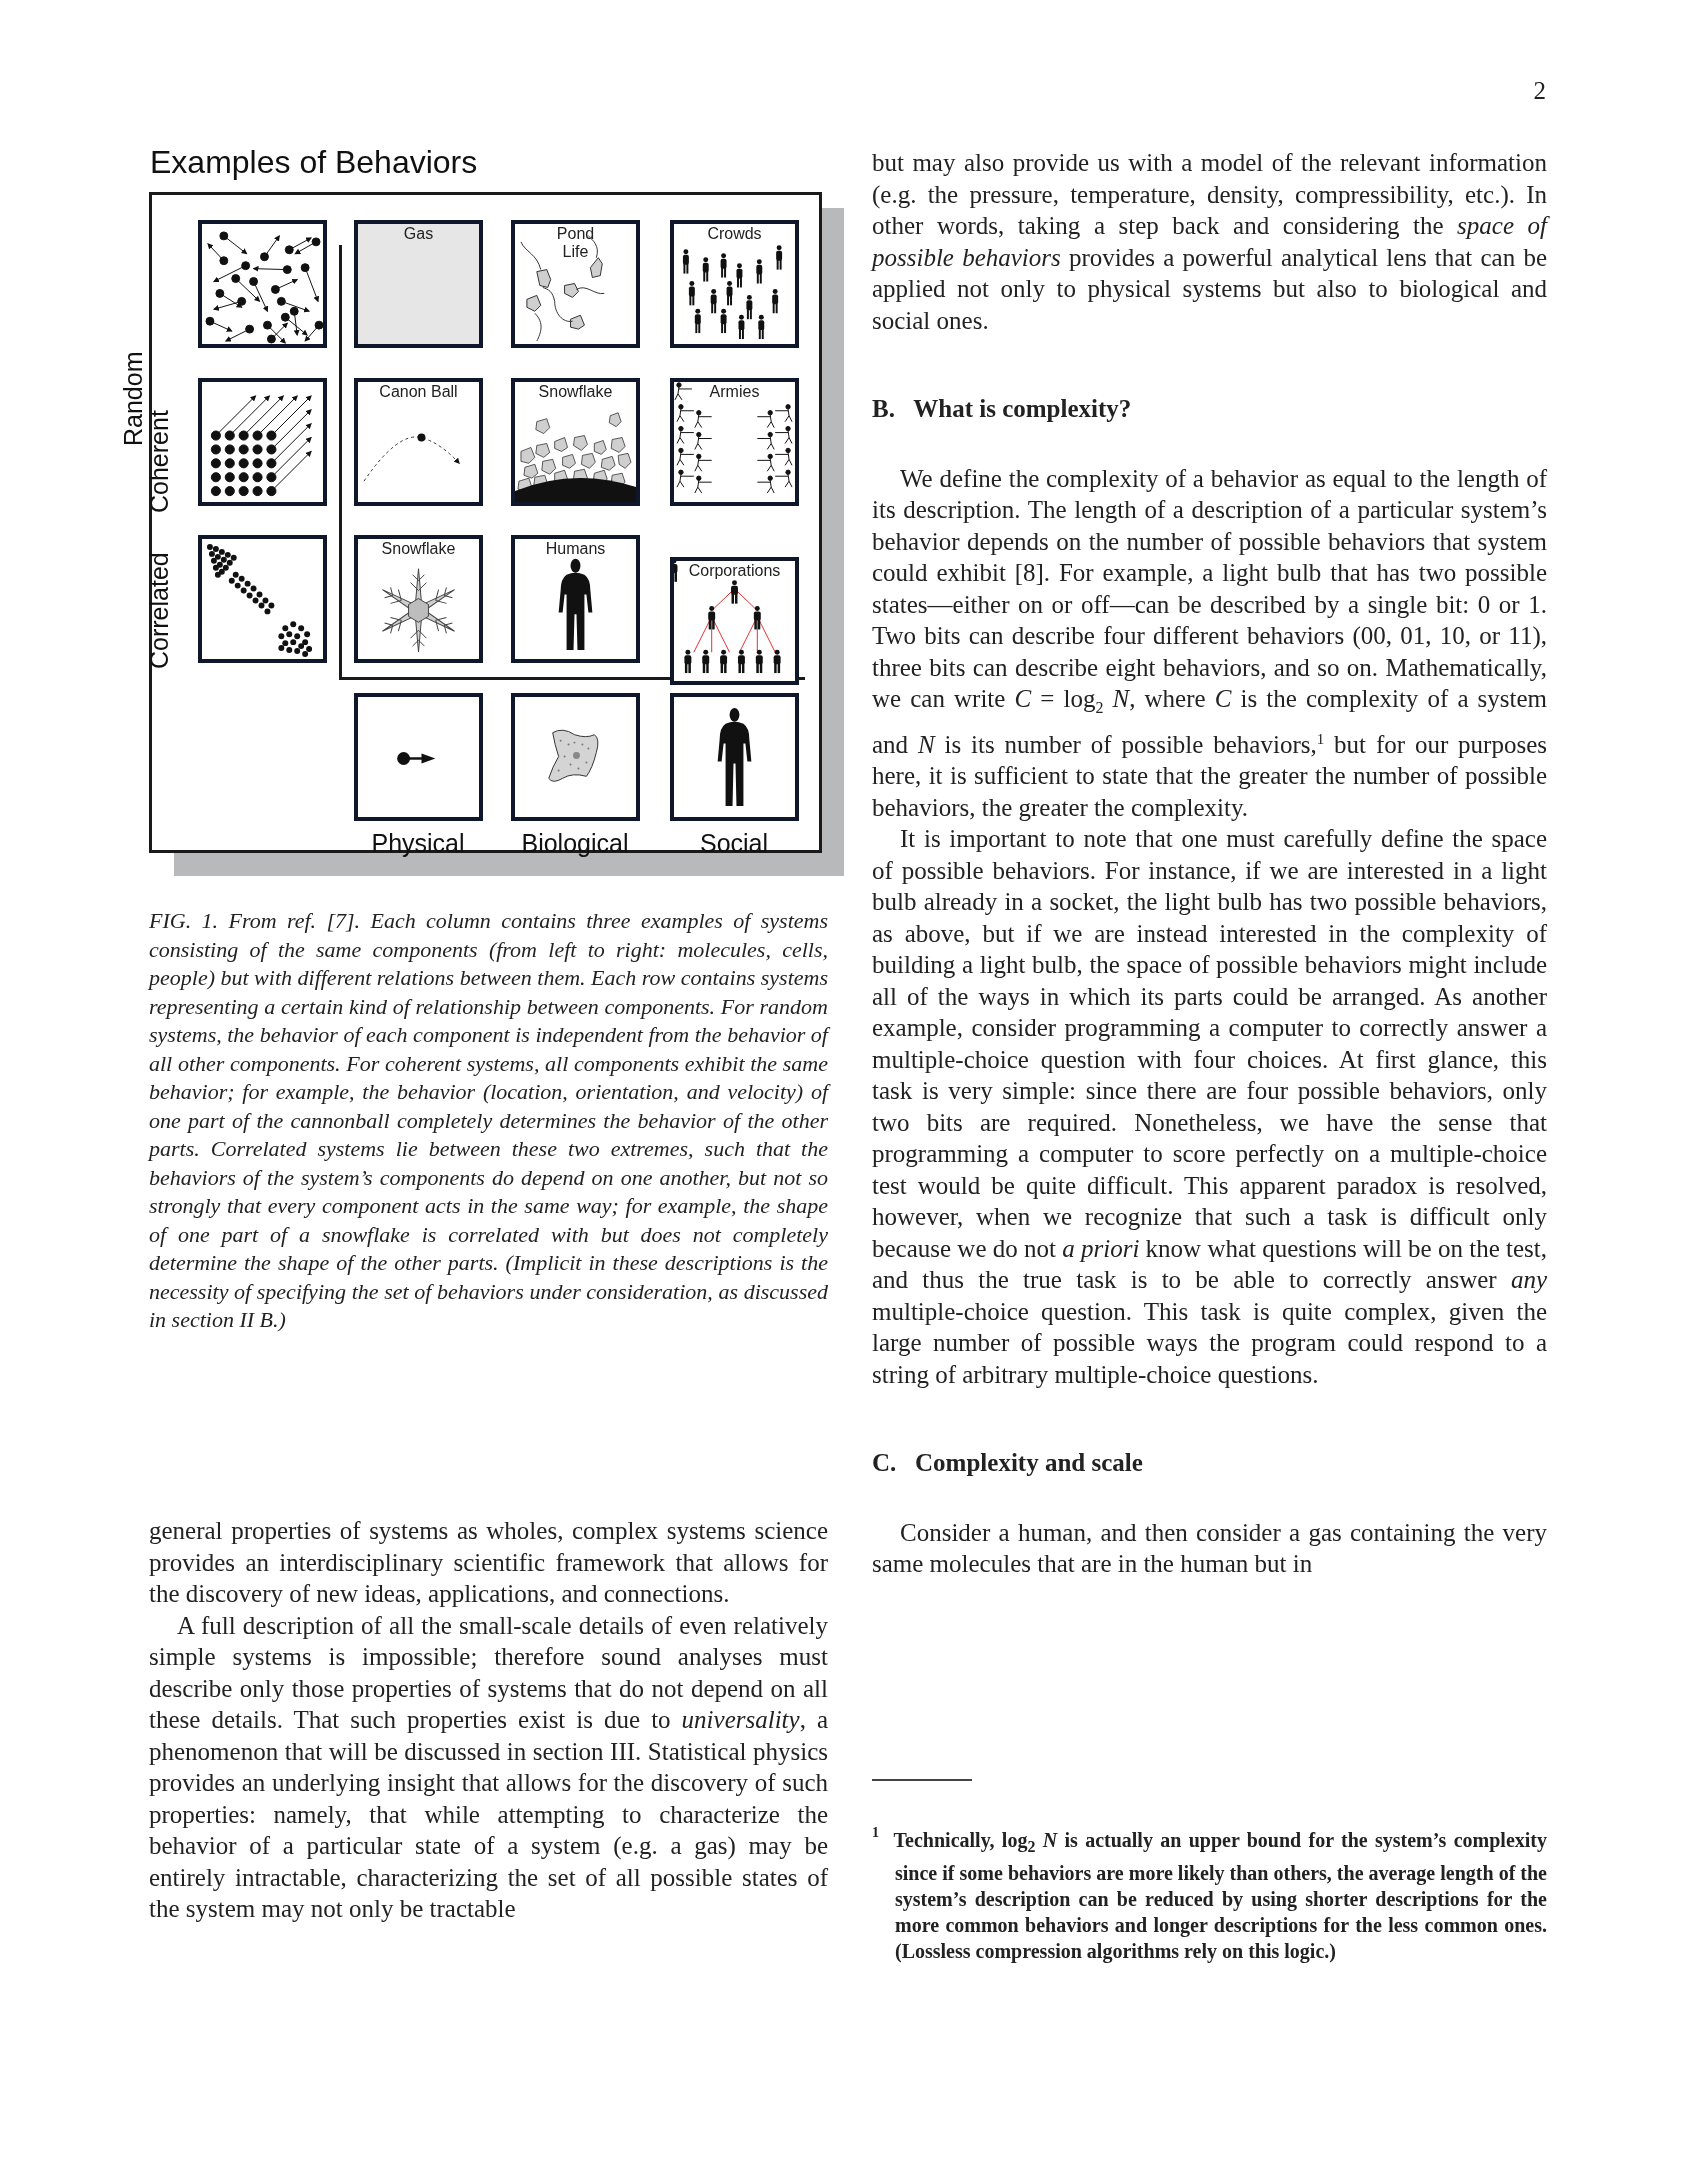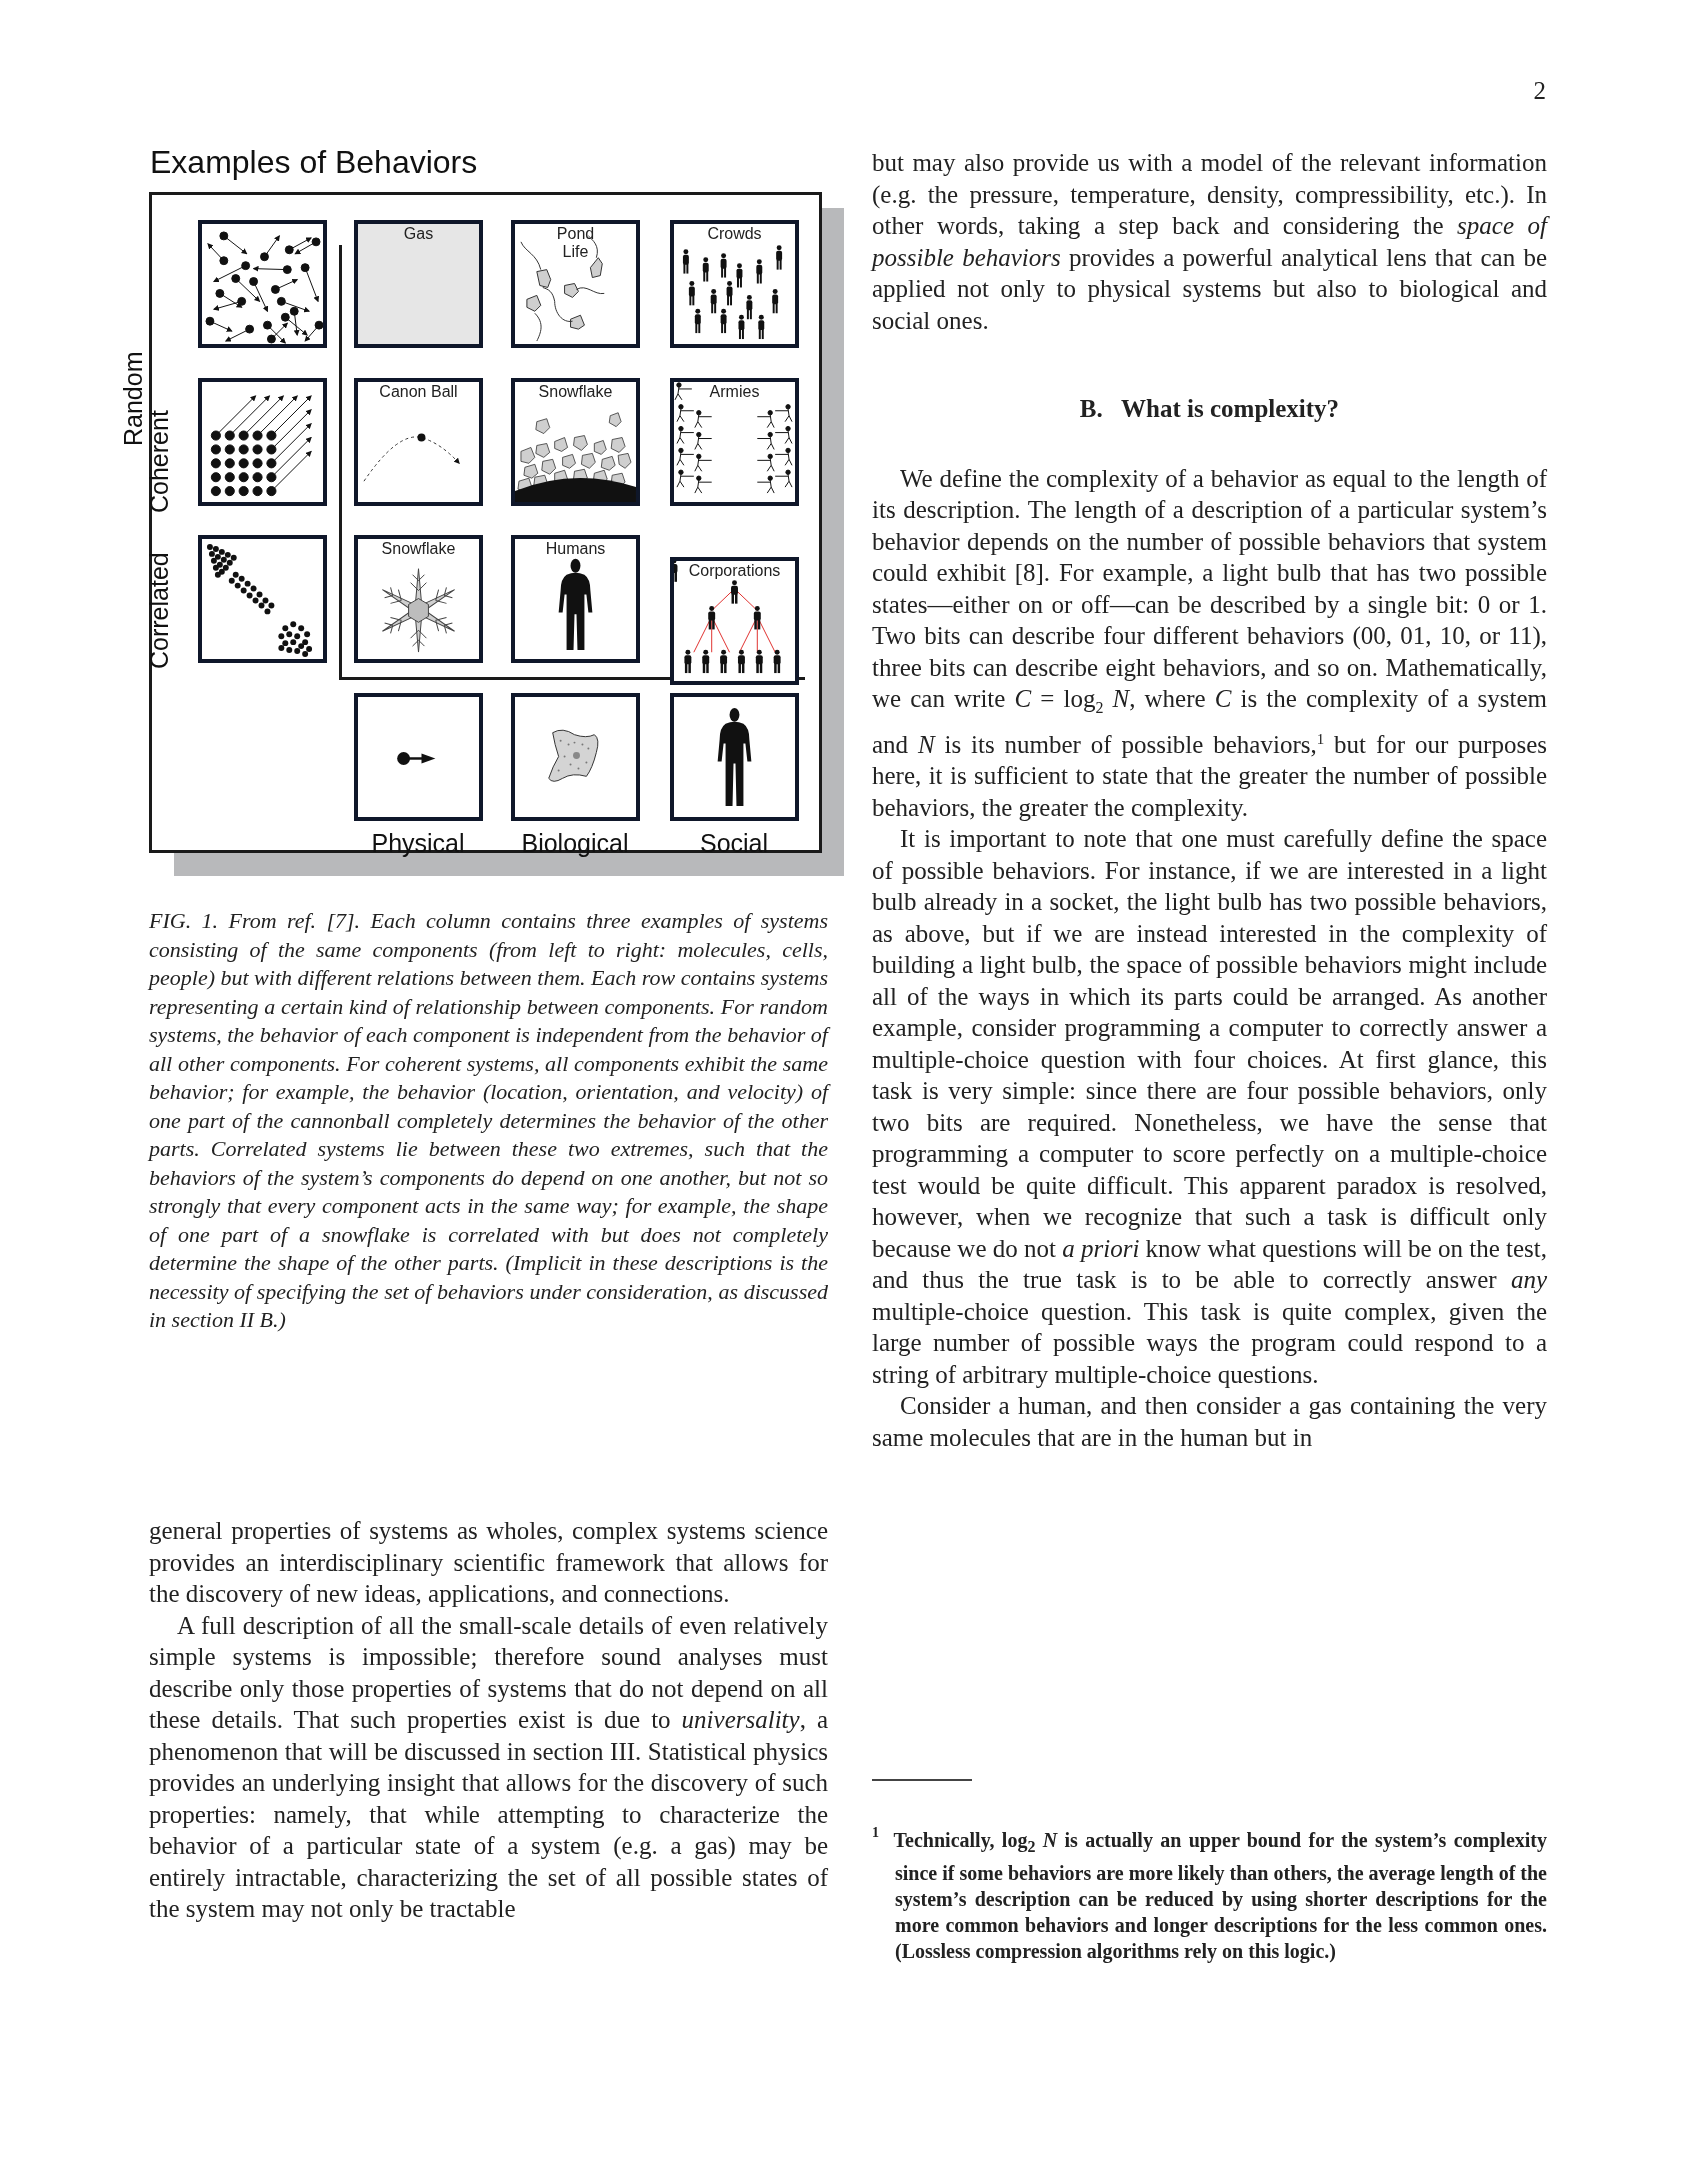--- a/index.html
+++ b/index.html
@@ -10,7 +10,7 @@
   .indent{text-indent:28px;}
   #left-col{left:149px;width:679px;}
   #right-col{left:872px;width:675px;}
-  .section-head{font-weight:bold;text-align:center;font-size:25px;}
+  .section-head{font-weight:bold;text-align:left;font-size:25px;}
   .caption{font-size:22px;line-height:28.5px;text-align:justify;}
   .footnote{font-size:20px;line-height:26px;text-align:justify;font-weight:bold;}
   .fn-mark{font-size:14px;vertical-align:super;position:relative;top:-2px;}

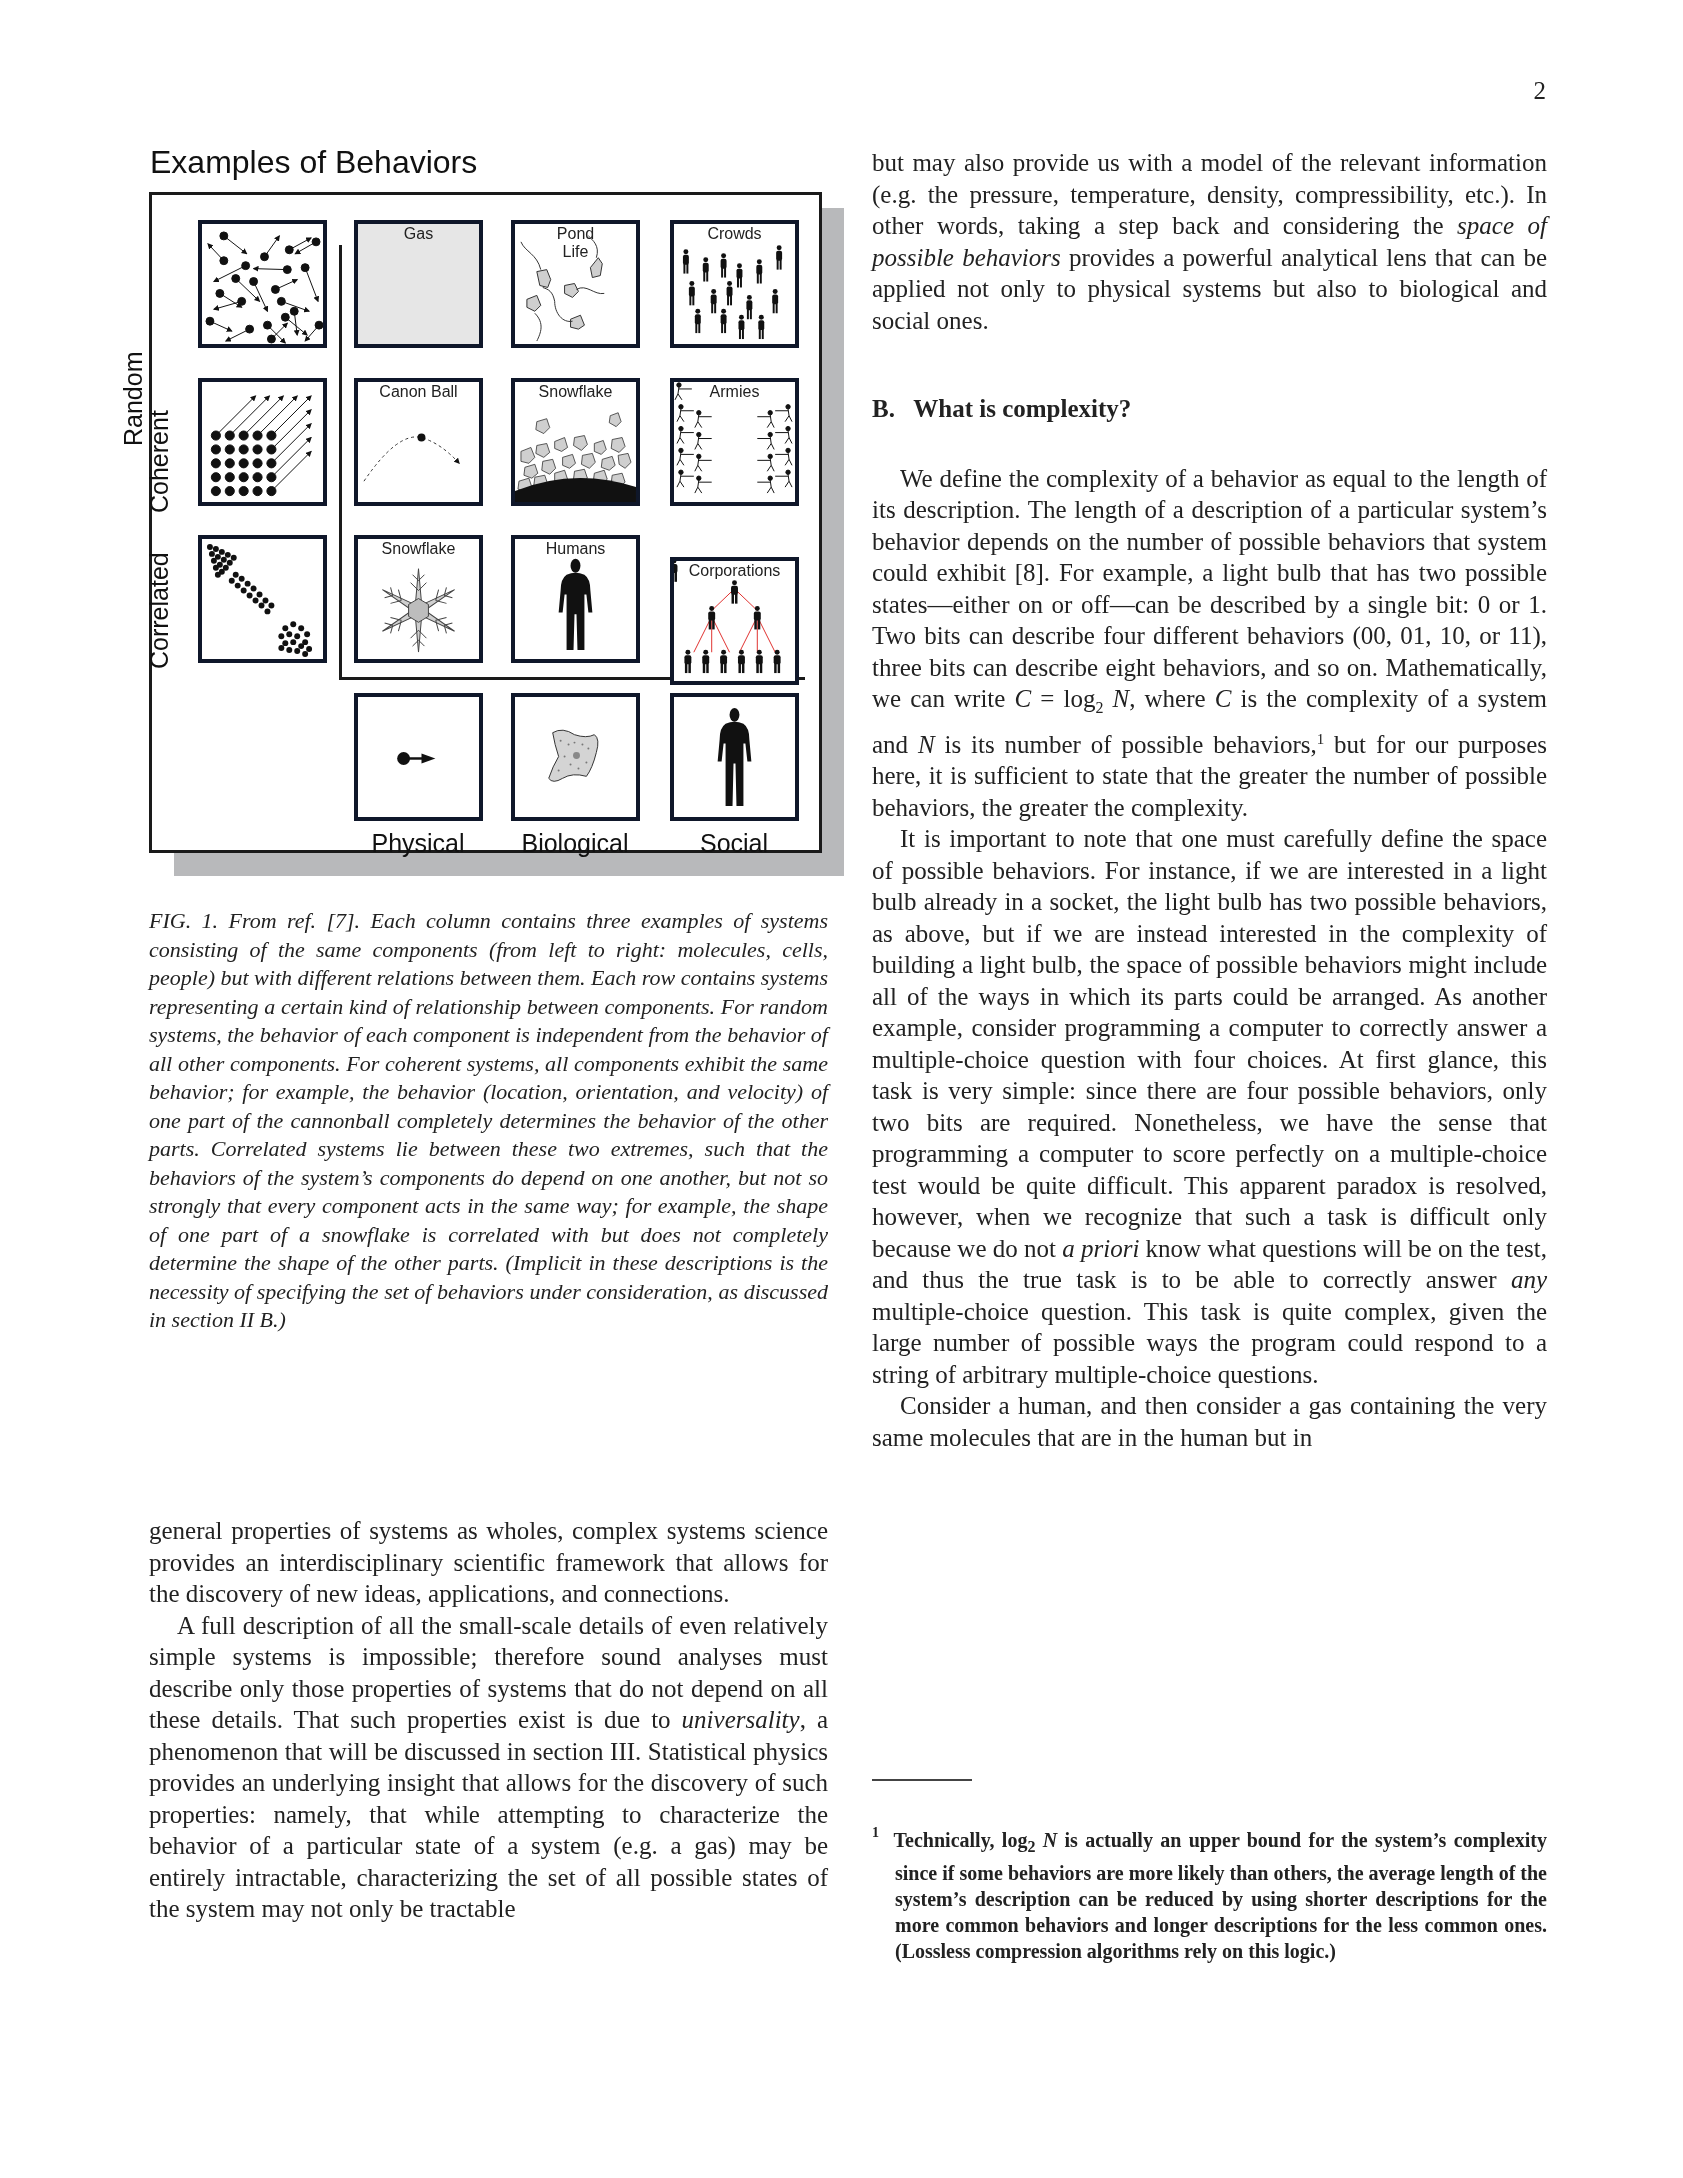--- a/index.html
+++ b/index.html
@@ -506,6 +506,7 @@
 
   <p class="indent"><span>It is important to note that one must carefully define the space of possible behaviors. For instance, if we are interested in a light bulb already in a socket, the light bulb has two possible behaviors, as above, but if we are instead interested in the complexity of building a light bulb, the space of possible behaviors might include all of the ways in which its parts could be arranged. As another example, consider programming a computer to correctly answer a multiple-choice question with four choices. At first glance, this task is very simple: since there are four possible behaviors, only two bits are required. Nonetheless, we have the sense that programming a computer to score perfectly on a multiple-choice test would be quite difficult. This apparent paradox is resolved, however, when we recognize that such a task is difficult only because we do not </span><i>a priori</i><span> know what questions will be on the test, and thus the true task is to be able to correctly answer </span><i>any</i><span> multiple-choice question. This task is quite complex, given the large number of possible ways the program could respond to a string of arbitrary multiple-choice questions.</span></p>
 
+  <p class="section-head" style="margin-top:57px;margin-bottom:38px;white-space:pre;">C.   Complexity and scale</p>
 
   <p class="indent">Consider a human, and then consider a gas containing the very same molecules that are in the human but in</p>
 </div>

